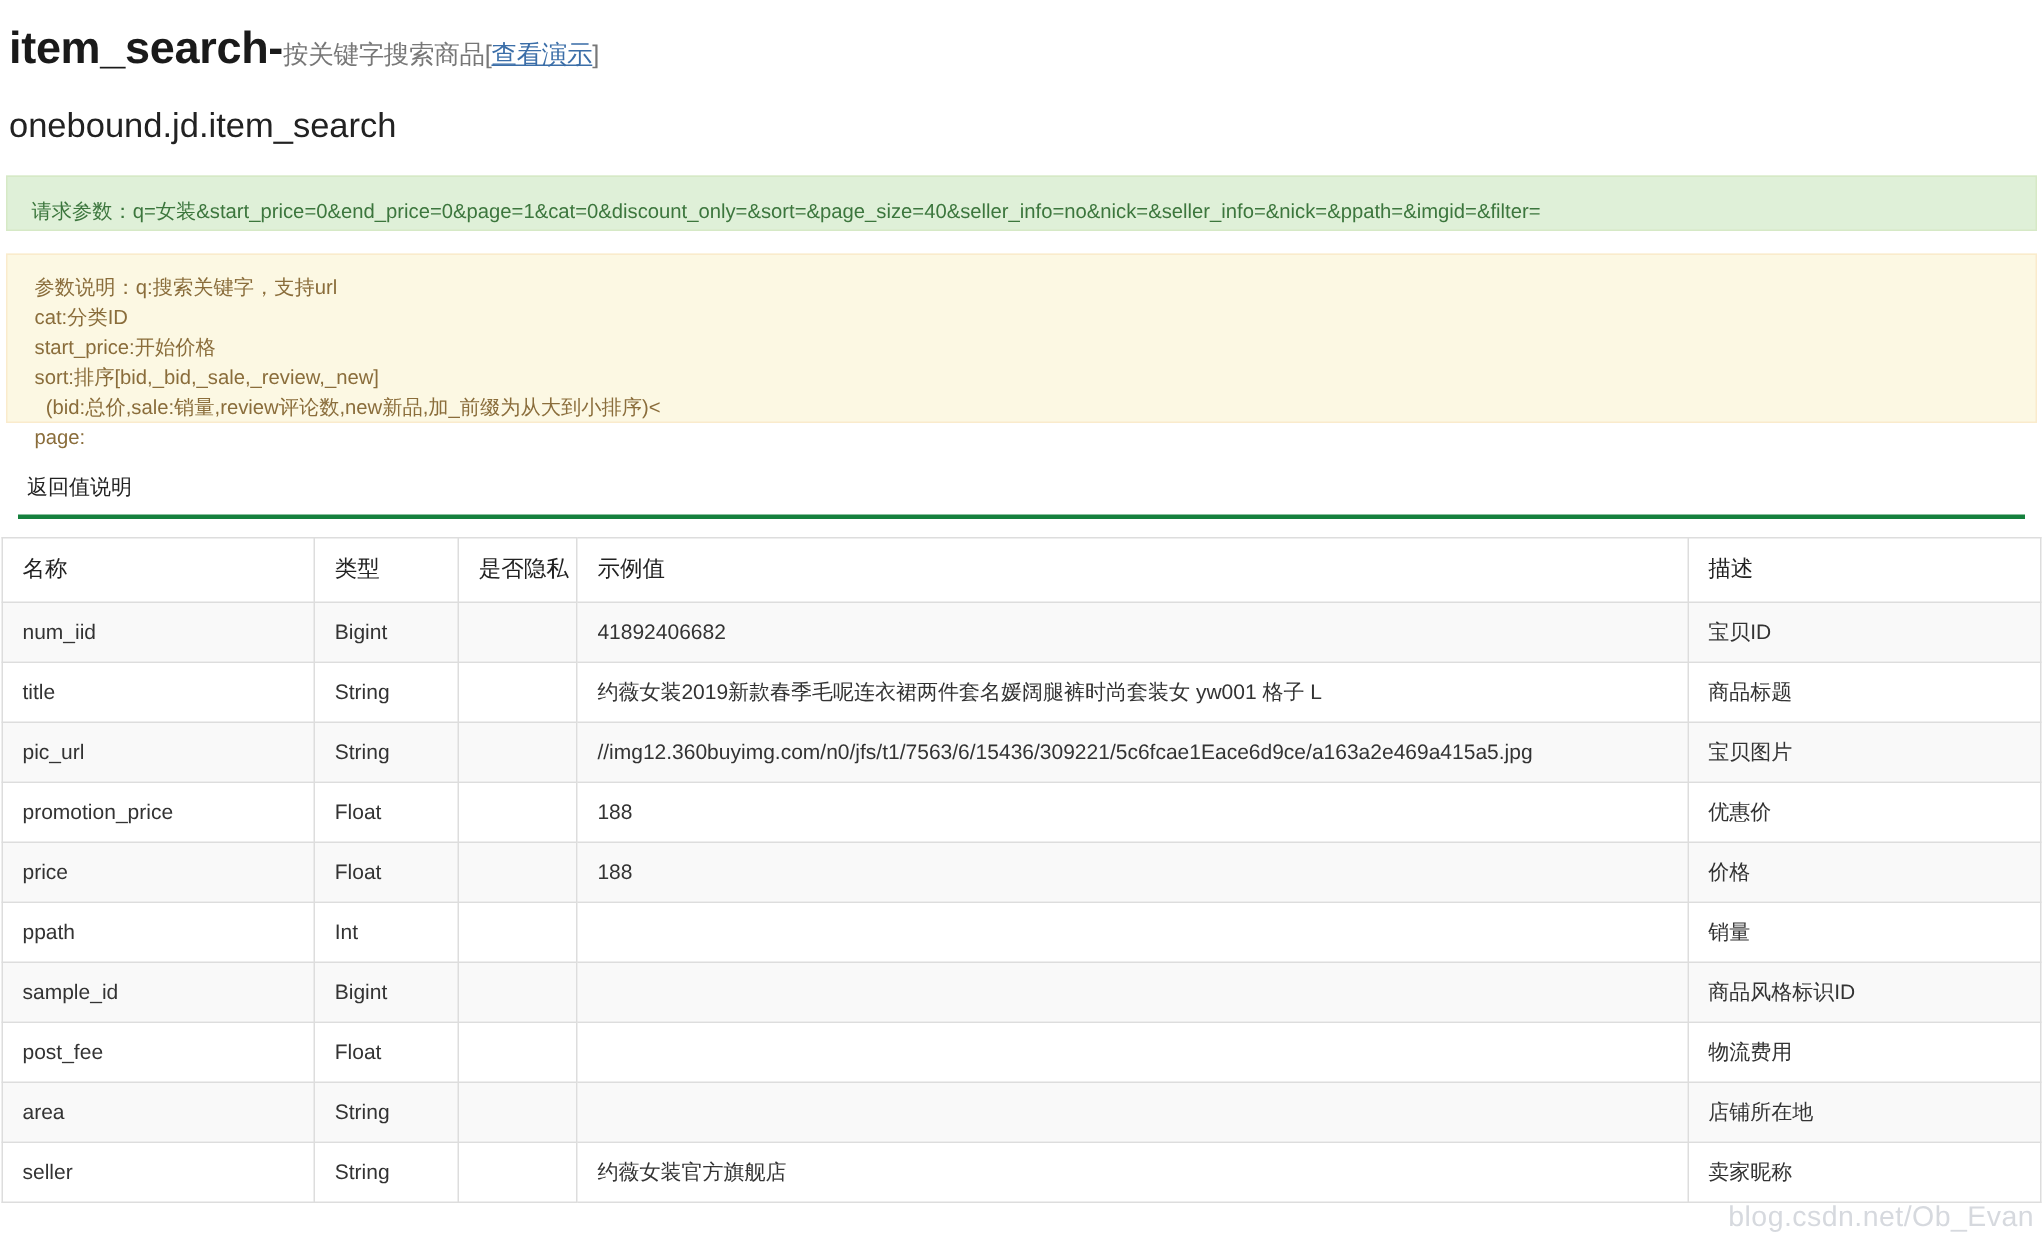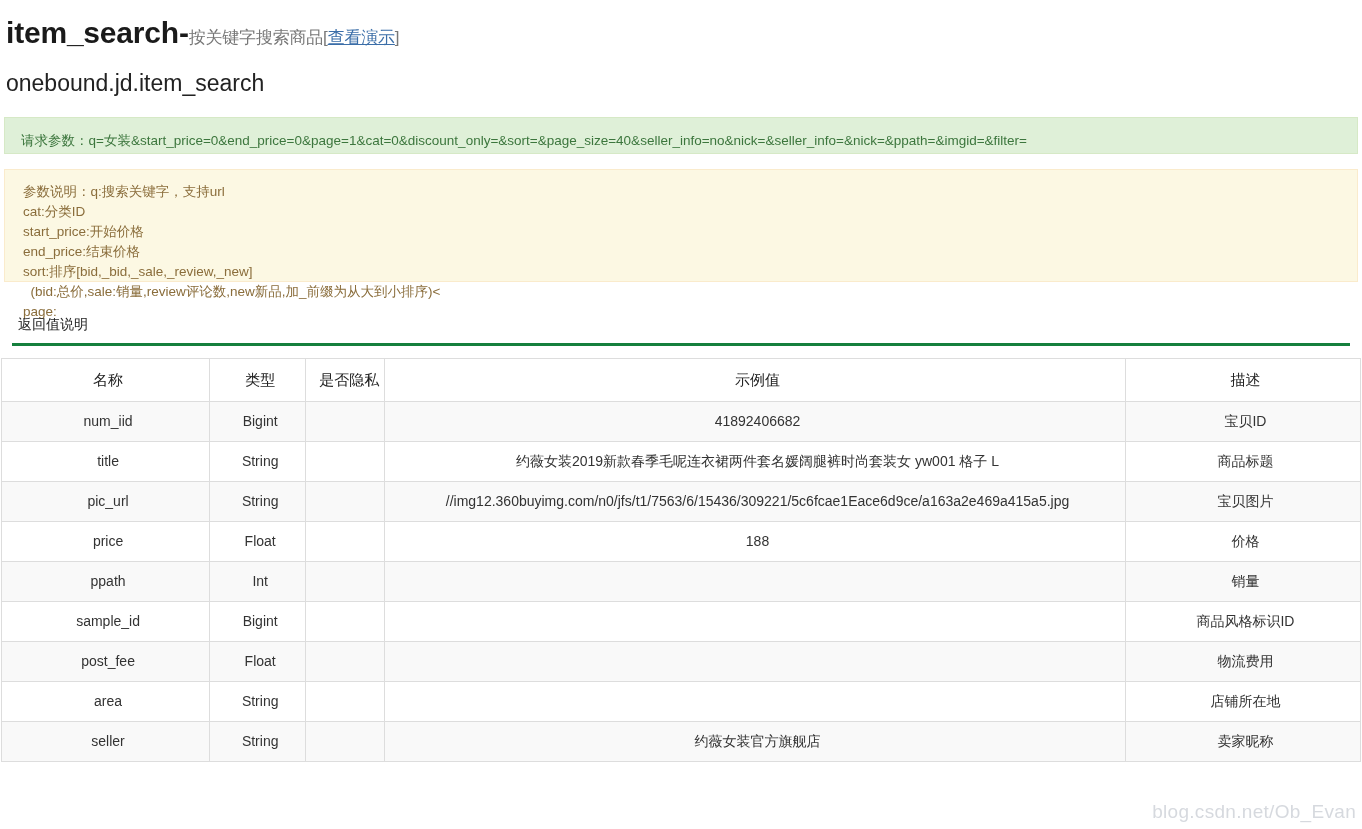--- a/index.html
+++ b/index.html
@@ -168,7 +168,6 @@
   <div class="pline">参数说明：q:搜索关键字，支持url</div>
   <div class="pline">cat:分类ID</div>
   <div class="pline">start_price:开始价格</div>
-  <div class="pline">end_price:结束价格</div>
   <div class="pline">sort:排序[bid,_bid,_sale,_review,_new]</div>
   <div class="pline">  (bid:总价,sale:销量,review评论数,new新品,加_前缀为从大到小排序)&lt;</div>
   <div class="pline">page:</div>

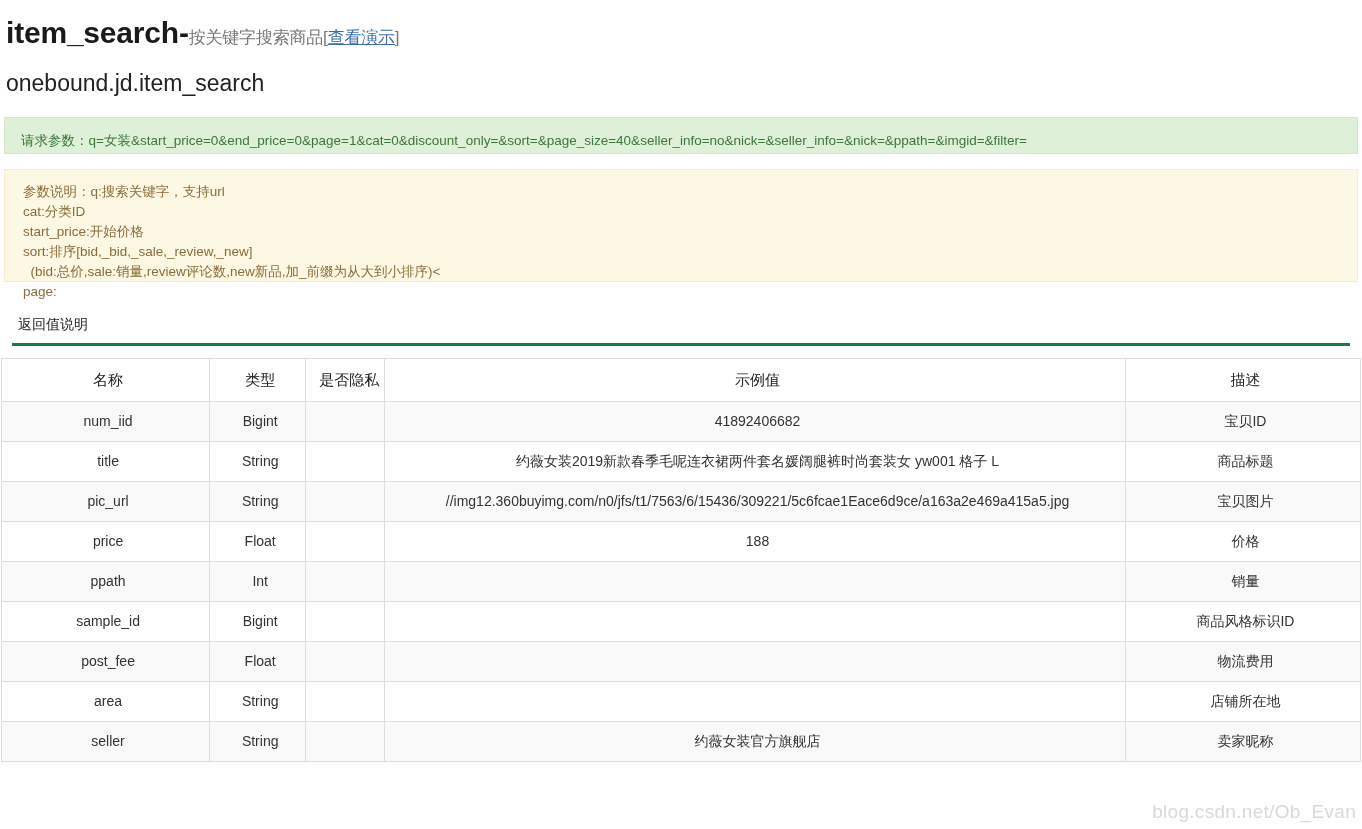--- a/index.html
+++ b/index.html
@@ -107,7 +107,7 @@
   table.ret-table th,
   table.ret-table td {
     border: 1px solid #dddddd;
-    text-align: center;
+    text-align: left;
     vertical-align: middle;
     padding: 9px 8px 9px 13px;
     line-height: 21px;

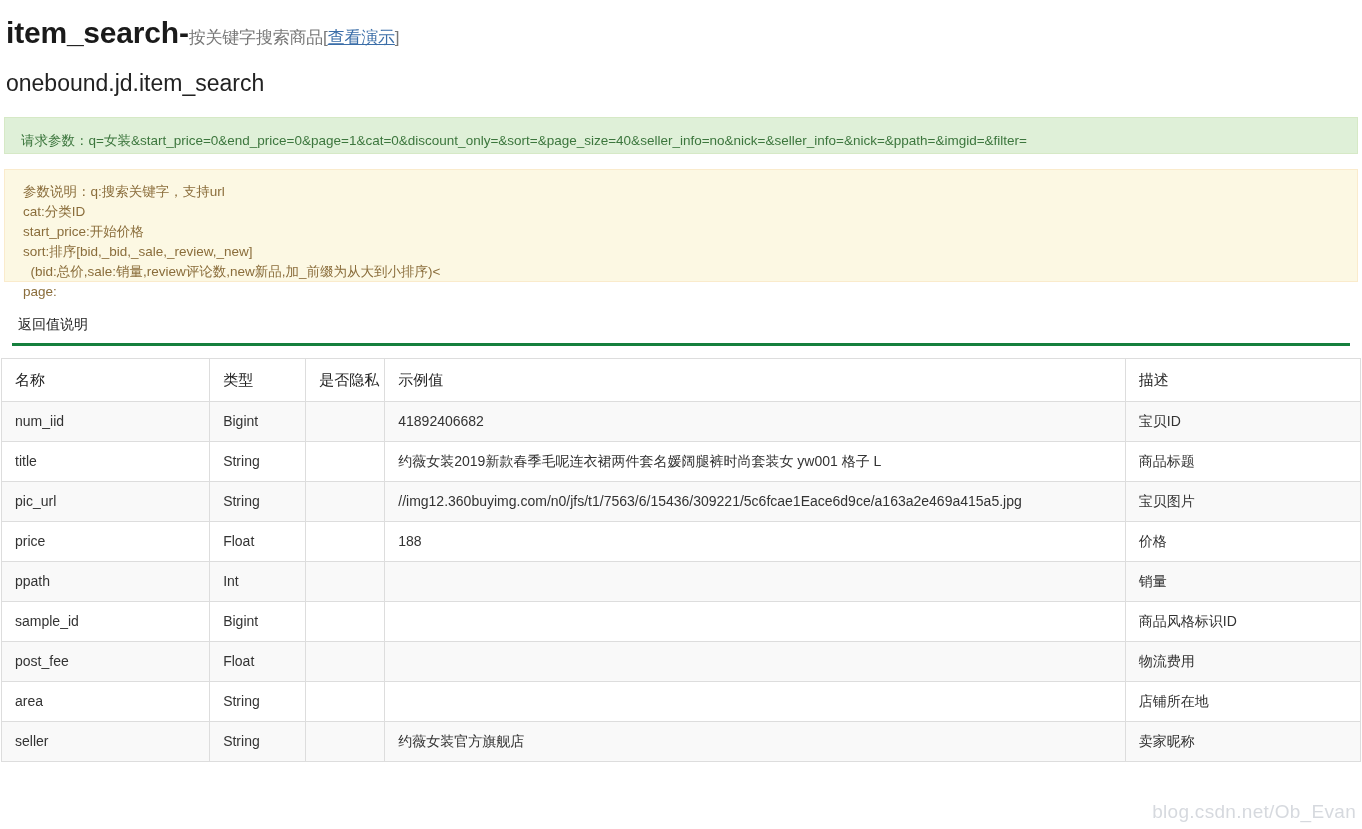--- a/index.html
+++ b/index.html
@@ -215,6 +215,13 @@
       <td>宝贝图片</td>
     </tr>
     <tr>
+      <td>promotion_price</td>
+      <td>Float</td>
+      <td></td>
+      <td>188</td>
+      <td>优惠价</td>
+    </tr>
+    <tr>
       <td>price</td>
       <td>Float</td>
       <td></td>

